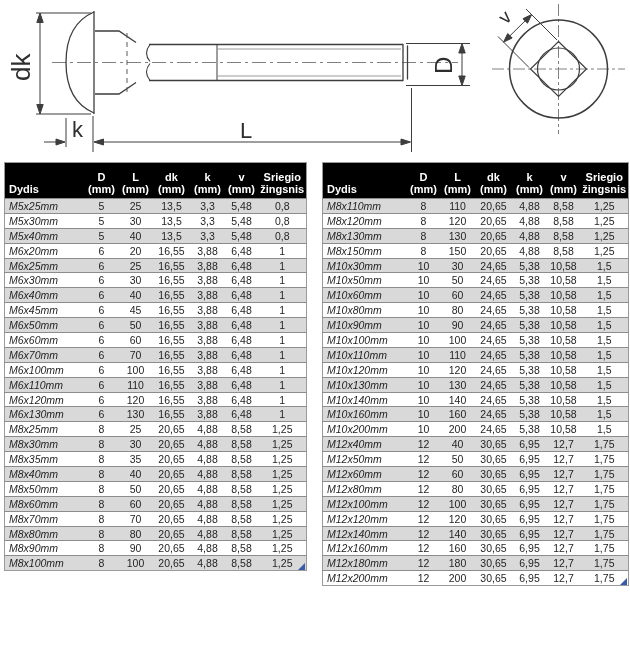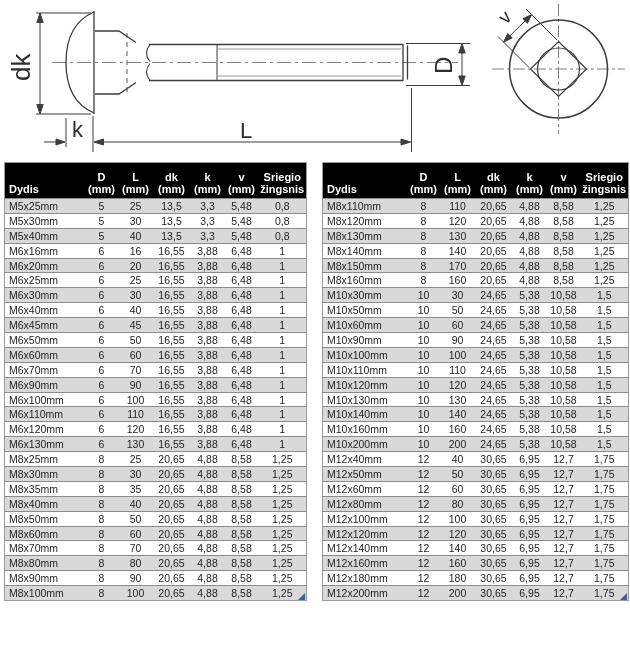--- a/index.html
+++ b/index.html
@@ -18,7 +18,7 @@
   table.spec thead th.c-size { text-align:left; padding-left:4px; }
   table.spec td { height:14.9px; padding:0 2px; text-align:center;
     border-top:1px solid #8c8c8c; white-space:nowrap; overflow:hidden; }
-  table.spec td.c-size { text-align:left; padding-left:4px; }
+  table.spec td.c-size { text-align:left; padding-left:4px;font-style:italic; }
   table.spec tbody tr:nth-child(odd)  td { background:#d9d9d9; }
   table.spec tbody tr:nth-child(even) td { background:#ffffff; }
   .hline { display:block; }

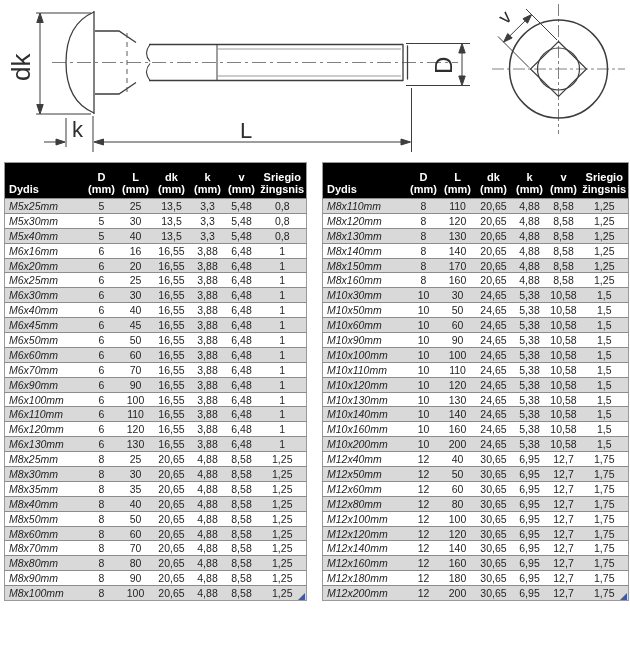--- a/index.html
+++ b/index.html
@@ -167,15 +167,6 @@
             <td>0,8</td>
           </tr>
           <tr>
-            <td class="c-size">M6x16mm</td>
-            <td>6</td>
-            <td>16</td>
-            <td>16,55</td>
-            <td>3,88</td>
-            <td>6,48</td>
-            <td>1</td>
-          </tr>
-          <tr>
             <td class="c-size">M6x20mm</td>
             <td>6</td>
             <td>20</td>

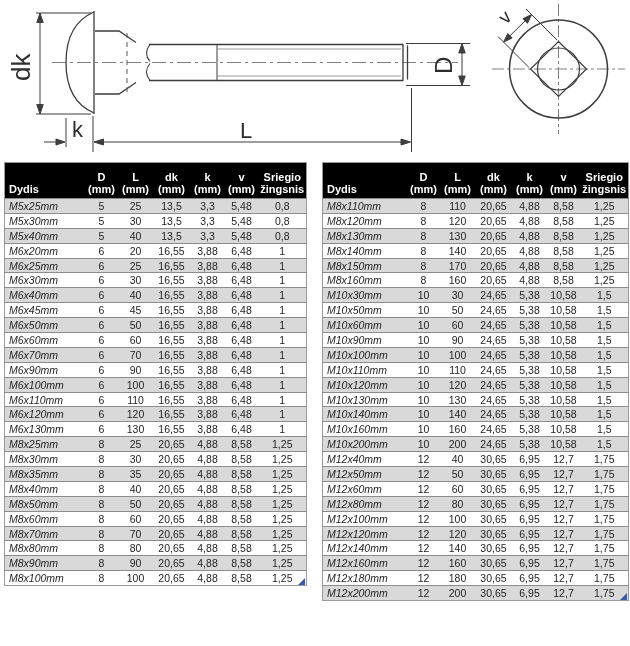--- a/index.html
+++ b/index.html
@@ -449,15 +449,6 @@
             <td>1,25</td>
           </tr>
           <tr>
-            <td class="c-size">M8x140mm</td>
-            <td>8</td>
-            <td>140</td>
-            <td>20,65</td>
-            <td>4,88</td>
-            <td>8,58</td>
-            <td>1,25</td>
-          </tr>
-          <tr>
             <td class="c-size">M8x150mm</td>
             <td>8</td>
             <td>170</td>

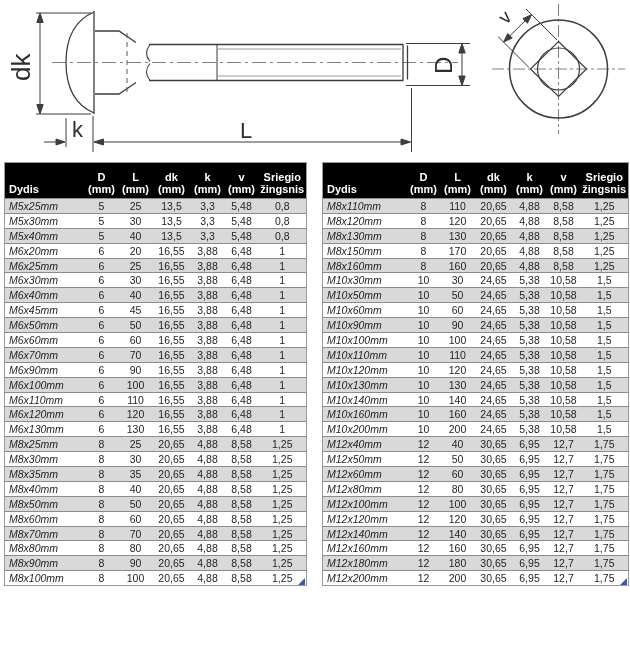--- a/index.html
+++ b/index.html
@@ -451,7 +451,7 @@
           <tr>
             <td class="c-size">M8x150mm</td>
             <td>8</td>
-            <td>170</td>
+            <td>150</td>
             <td>20,65</td>
             <td>4,88</td>
             <td>8,58</td>

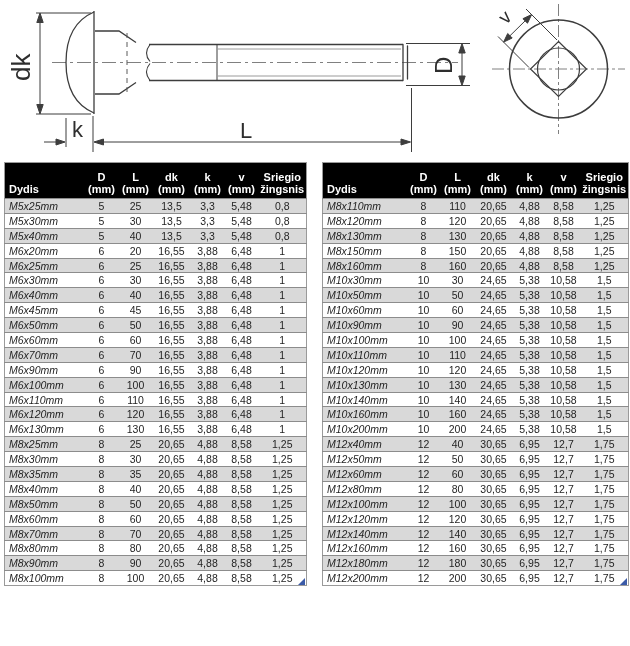--- a/index.html
+++ b/index.html
@@ -458,15 +458,6 @@
             <td>1,25</td>
           </tr>
           <tr>
-            <td class="c-size">M8x160mm</td>
-            <td>8</td>
-            <td>160</td>
-            <td>20,65</td>
-            <td>4,88</td>
-            <td>8,58</td>
-            <td>1,25</td>
-          </tr>
-          <tr>
             <td class="c-size">M10x30mm</td>
             <td>10</td>
             <td>30</td>

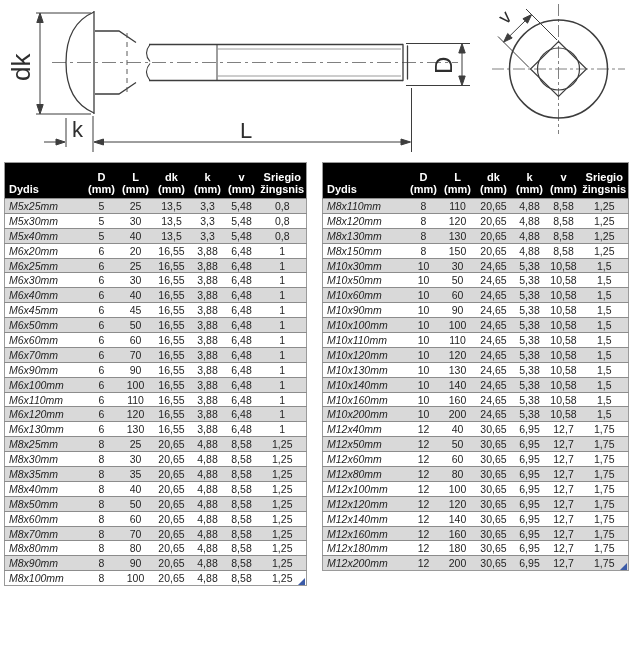--- a/index.html
+++ b/index.html
@@ -485,6 +485,15 @@
             <td>1,5</td>
           </tr>
           <tr>
+            <td class="c-size">M10x80mm</td>
+            <td>10</td>
+            <td>80</td>
+            <td>24,65</td>
+            <td>5,38</td>
+            <td>10,58</td>
+            <td>1,5</td>
+          </tr>
+          <tr>
             <td class="c-size">M10x90mm</td>
             <td>10</td>
             <td>90</td>

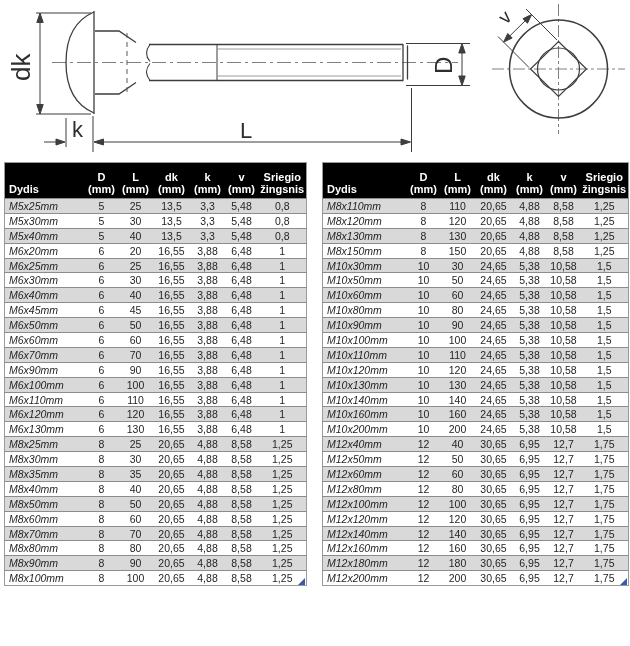--- a/index.html
+++ b/index.html
@@ -239,15 +239,6 @@
             <td>1</td>
           </tr>
           <tr>
-            <td class="c-size">M6x90mm</td>
-            <td>6</td>
-            <td>90</td>
-            <td>16,55</td>
-            <td>3,88</td>
-            <td>6,48</td>
-            <td>1</td>
-          </tr>
-          <tr>
             <td class="c-size">M6x100mm</td>
             <td>6</td>
             <td>100</td>

